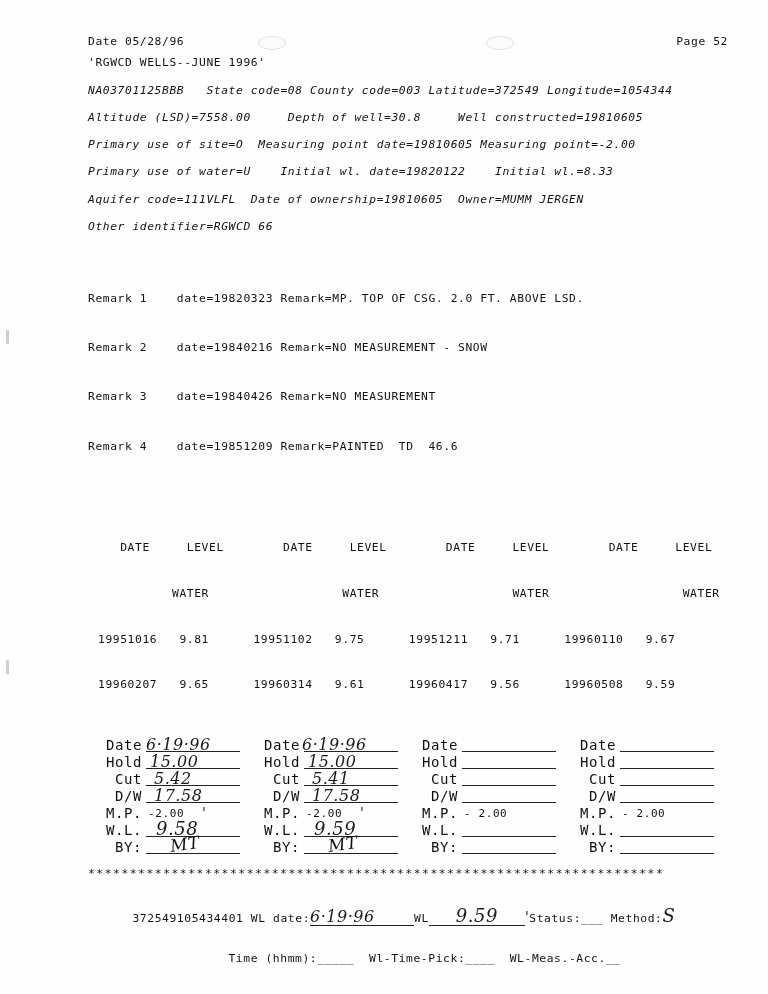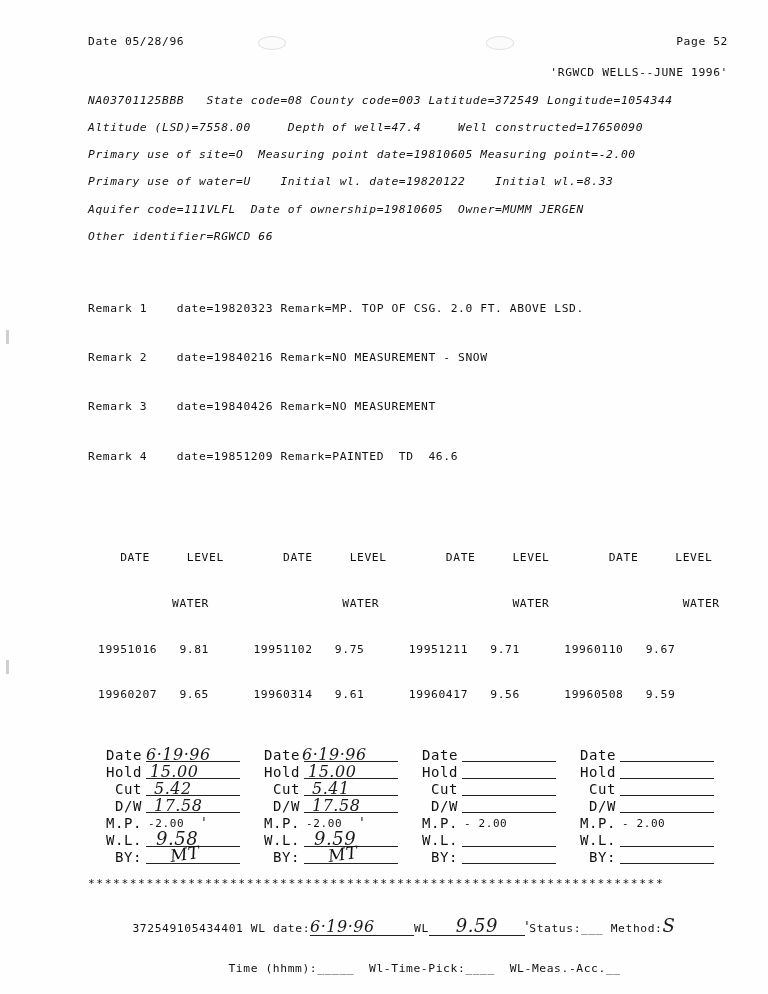--- a/index.html
+++ b/index.html
@@ -55,8 +55,8 @@
     align-items: baseline;
   }
   .title {
-    text-align: right;
-    margin-top: 20px;
+    text-align: left;
+    margin-top: 10px;
   }
   .line {
     margin-top: 16px;

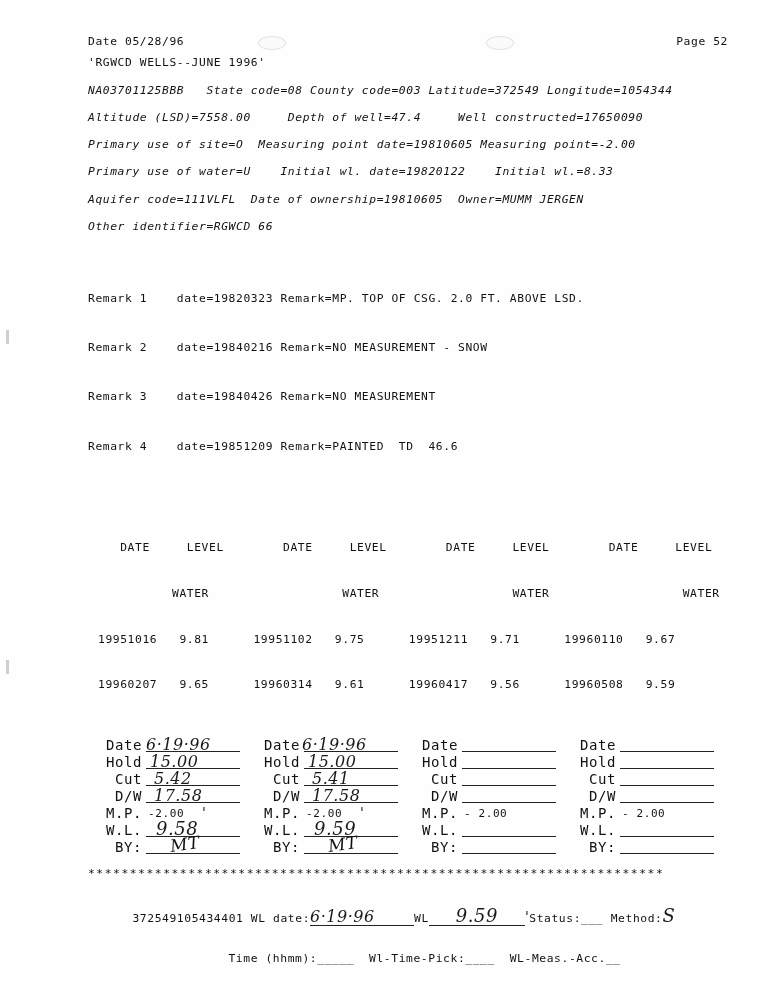--- a/index.html
+++ b/index.html
@@ -178,7 +178,7 @@
     <div class="title">'RGWCD WELLS--JUNE 1996'</div>
 
     <div class="line">NA03701125BBB   State code=08 County code=003 Latitude=372549 Longitude=1054344</div>
-    <div class="line">Altitude (LSD)=7558.00     Depth of well=47.4     Well constructed=17650090</div>
+    <div class="line">Altitude (LSD)=7558.00     Depth of well=30.8     Well constructed=19810605</div>
     <div class="line">Primary use of site=O  Measuring point date=19810605 Measuring point=-2.00</div>
     <div class="line">Primary use of water=U    Initial wl. date=19820122    Initial wl.=8.33</div>
     <div class="line">Aquifer code=111VLFL  Date of ownership=19810605  Owner=MUMM JERGEN</div>

